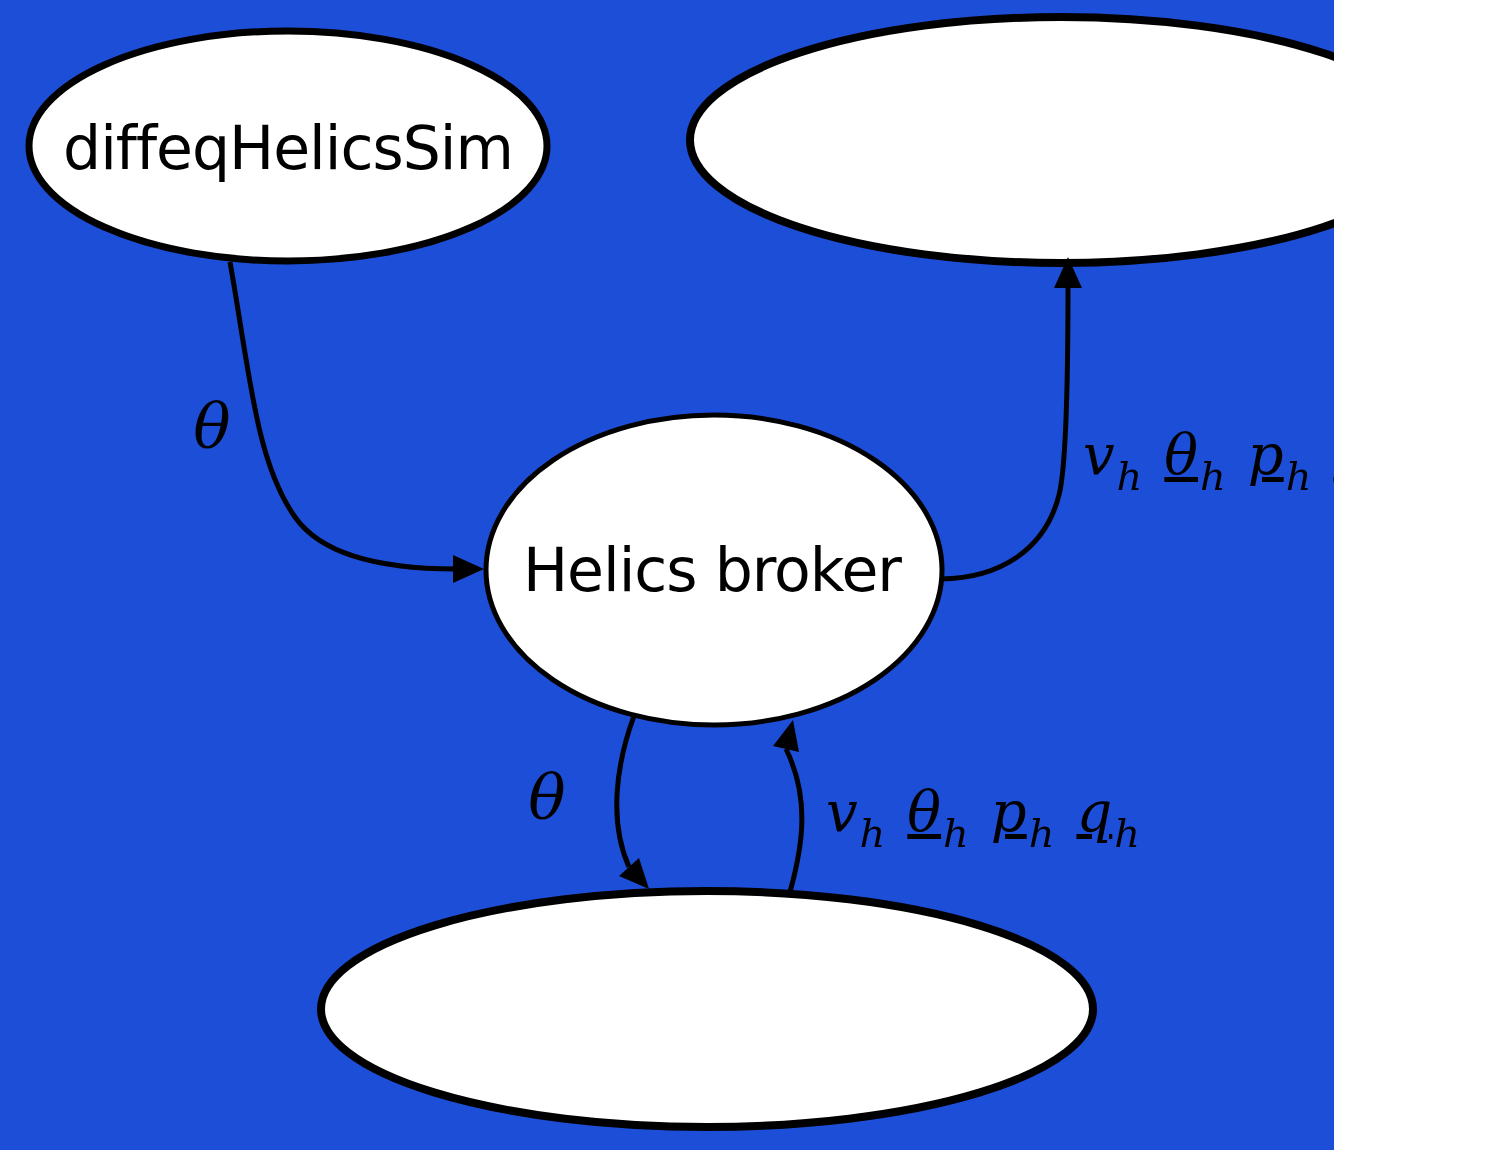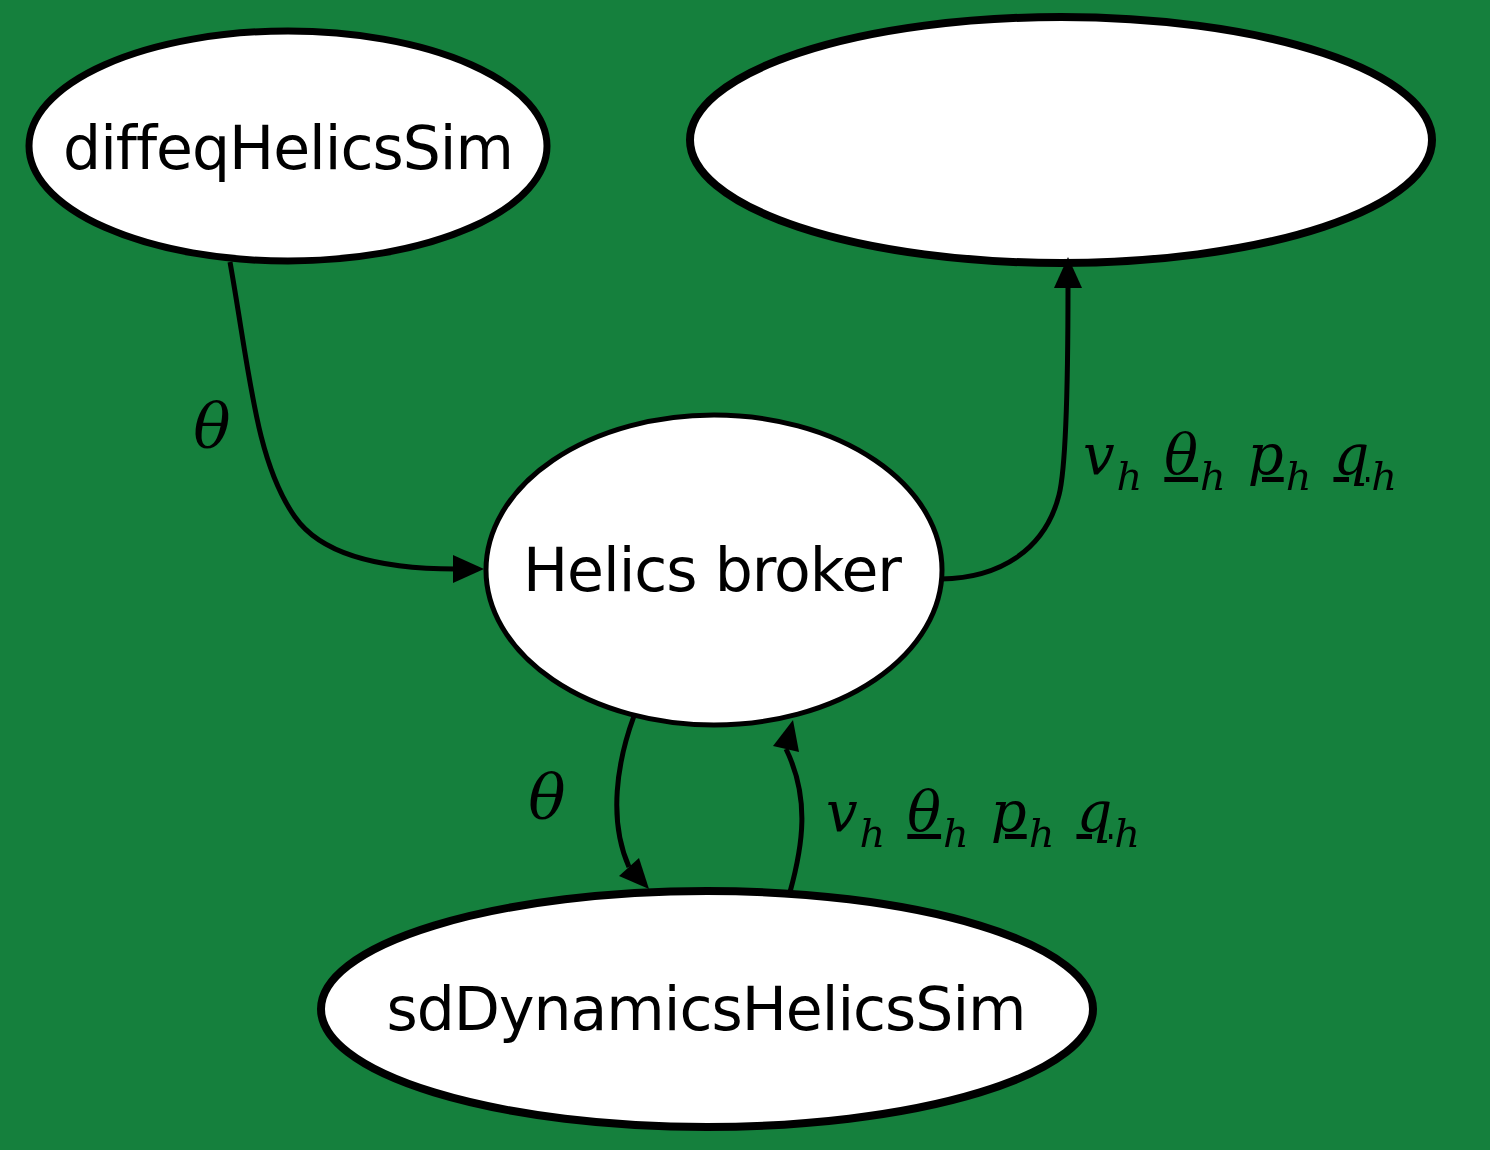--- a/index.html
+++ b/index.html
@@ -5,9 +5,9 @@
   html, body { margin: 0; padding: 0; background: #ffffff; }
   .canvas {
     position: relative;
-    width: 1490px;
+    width: 1334px;
     height: 1150px;
-    background: #15803d;
+    background: #1d4ed8;
     overflow: hidden;
     font-family: "DejaVu Sans", sans-serif;
   }

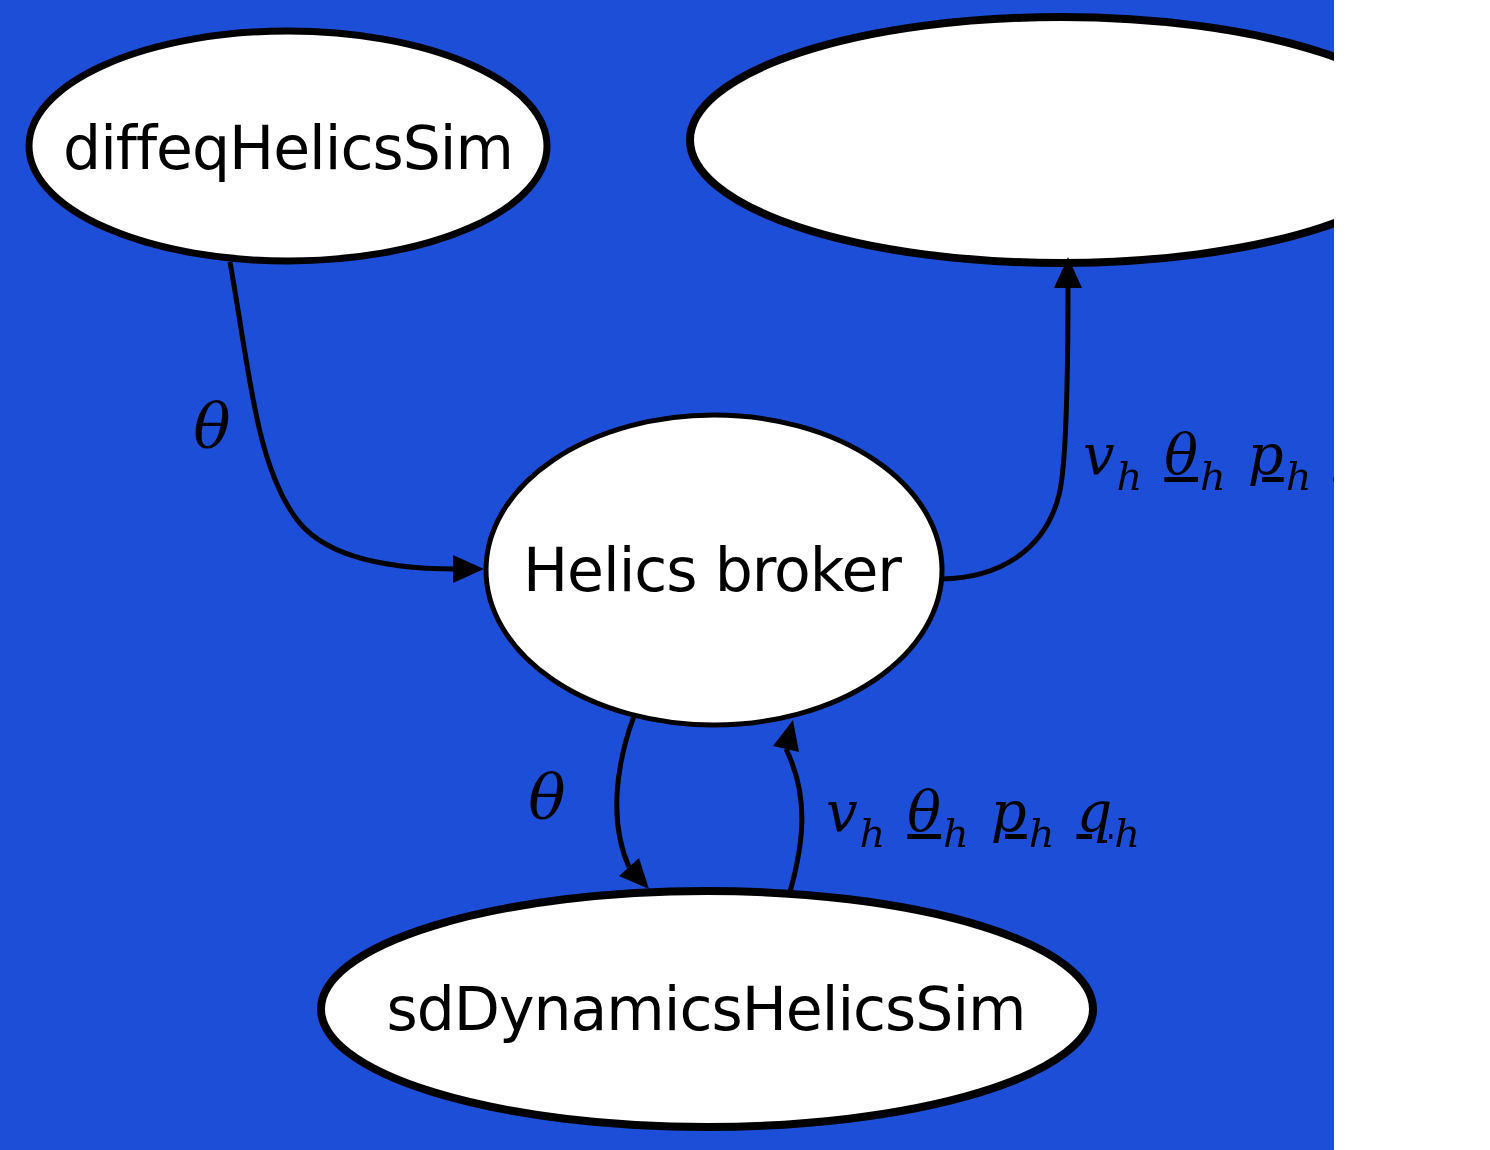--- a/index.html
+++ b/index.html
@@ -63,7 +63,6 @@
 
   <div class="node-label" style="left:288px; top:148px;">diffeqHelicsSim</div>
   <div class="node-label" style="left:712px; top:570px;">Helics broker</div>
-  <div class="node-label" style="left:706px; top:1009px;">sdDynamicsHelicsSim</div>
 
   <div class="edge-label theta" style="left:212px; top:426px;">θ</div>
 

